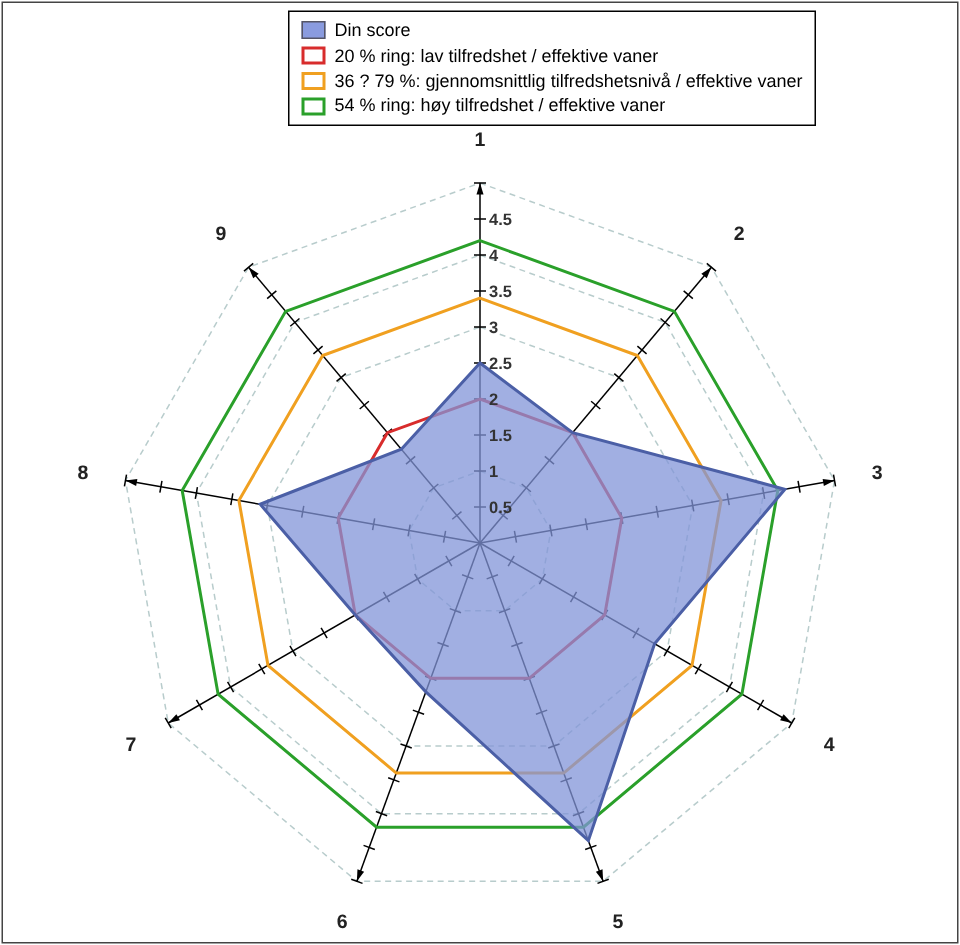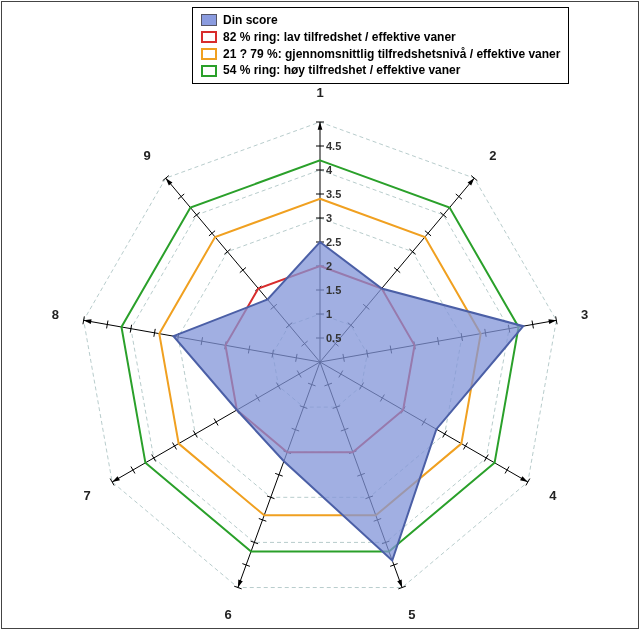--- a/index.html
+++ b/index.html
@@ -6,7 +6,7 @@
     .chart-frame { width: 636px; height: 626px; border: 1px solid #444; position: relative; margin:1px; }
     svg { display: block; }
     .legend-box { position: absolute; left: 190px; top: 5px; border: 1px solid #000; background: #fff; padding: 4px 8px; font-size: 12px; line-height: 1.4; }
-    .legend-row { display: flex; align-items: center; gap: 6px; font-weight: bold; }
+    .legend-row { display: flex; align-items: center; gap: 6px; }
     .legend-swatch { width: 16px; height: 12px; border: 1px solid #000; box-sizing: border-box; }
     .axis-tick-label { font-size: 11px; font-weight: bold; fill: #333; }
     .axis-cat-label { font-size: 13px; font-weight: bold; fill: #222; }

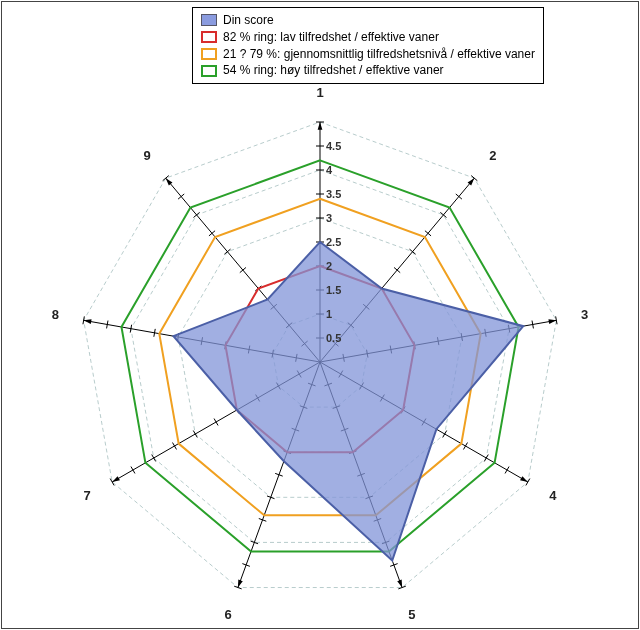--- a/index.html
+++ b/index.html
@@ -161,7 +161,7 @@
     </div>
     <div class="legend-row">
       <span class="legend-swatch" style="background:#fff;border-color:#d82c2c;border-width:2px;"></span>
-      <span>82 % ring: lav tilfredshet / effektive vaner</span>
+      <span>20 % ring: lav tilfredshet / effektive vaner</span>
     </div>
     <div class="legend-row">
       <span class="legend-swatch" style="background:#fff;border-color:#f0a020;border-width:2px;"></span>

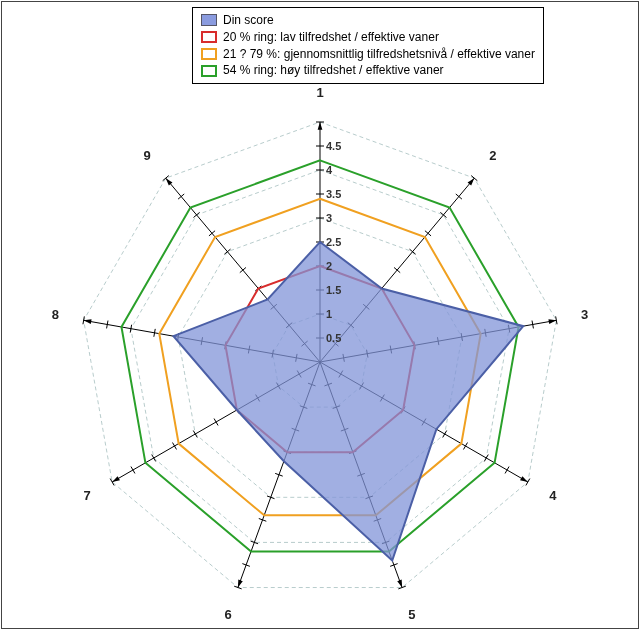--- a/index.html
+++ b/index.html
@@ -165,7 +165,7 @@
     </div>
     <div class="legend-row">
       <span class="legend-swatch" style="background:#fff;border-color:#f0a020;border-width:2px;"></span>
-      <span>21 ? 79 %: gjennomsnittlig tilfredshetsnivå / effektive vaner</span>
+      <span>36 ? 79 %: gjennomsnittlig tilfredshetsnivå / effektive vaner</span>
     </div>
     <div class="legend-row">
       <span class="legend-swatch" style="background:#fff;border-color:#2aa02a;border-width:2px;"></span>

